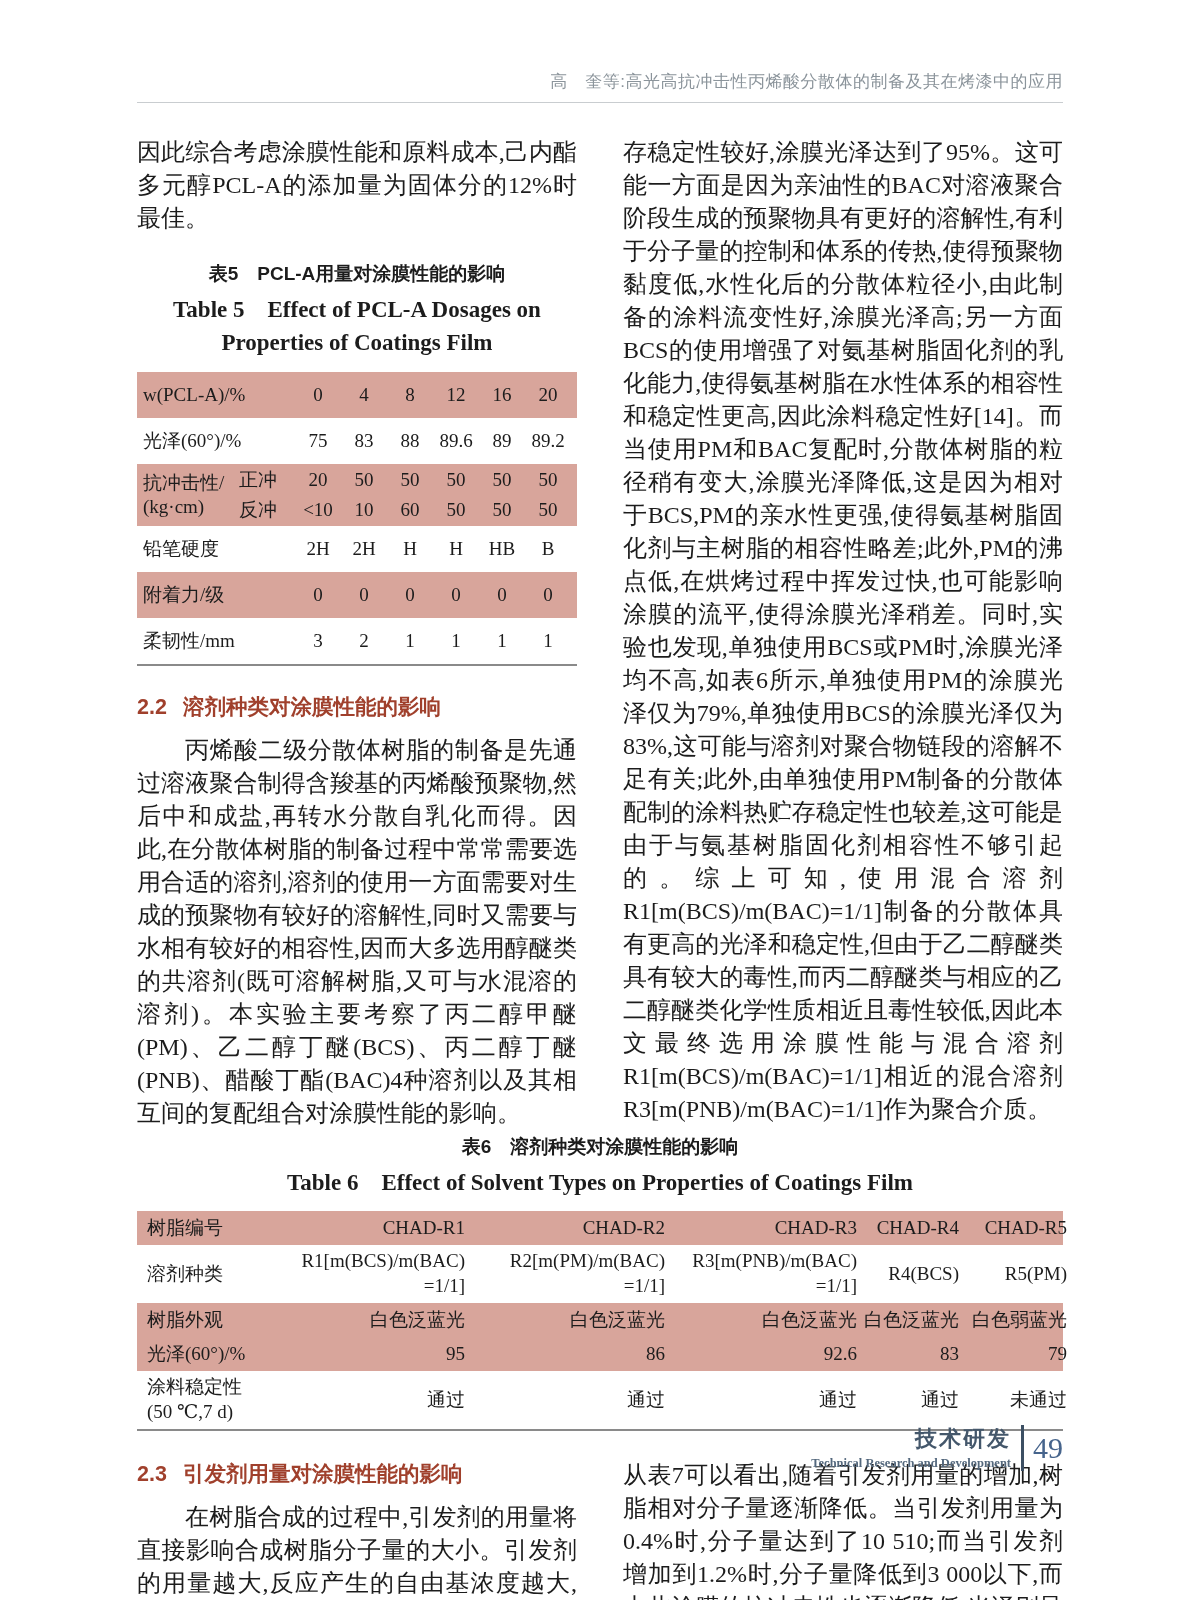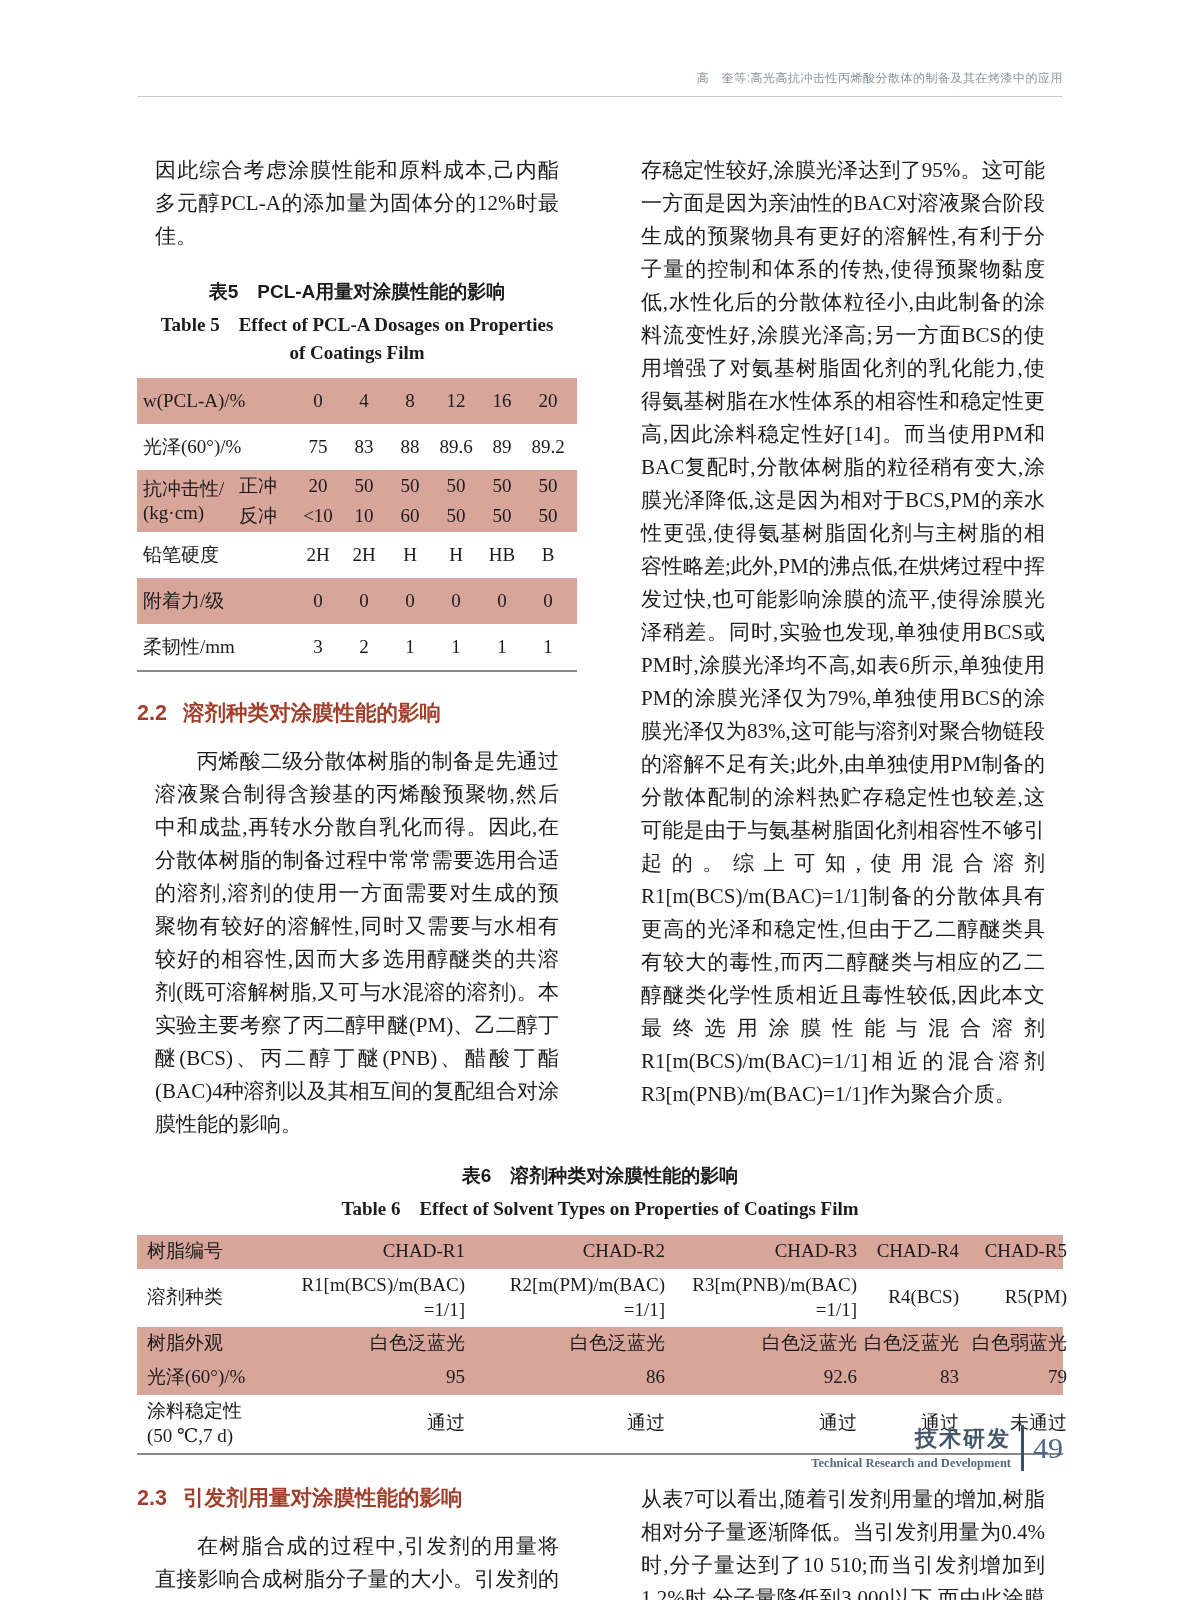--- a/index.html
+++ b/index.html
@@ -11,7 +11,7 @@
 
   
   .running-header{position:absolute;top:70px;left:137px;width:926px;}
-  .running-title{text-align:right;color:#8b949b;font-size:12px;letter-spacing:.5px;
+  .running-title{text-align:right;color:#8b949b;font-size:17px;letter-spacing:.5px;
     font-family:"Liberation Sans","DejaVu Sans",sans-serif;}
   .header-rule{margin-top:9px;border-top:1px solid #c9cdd0;height:0;}
 

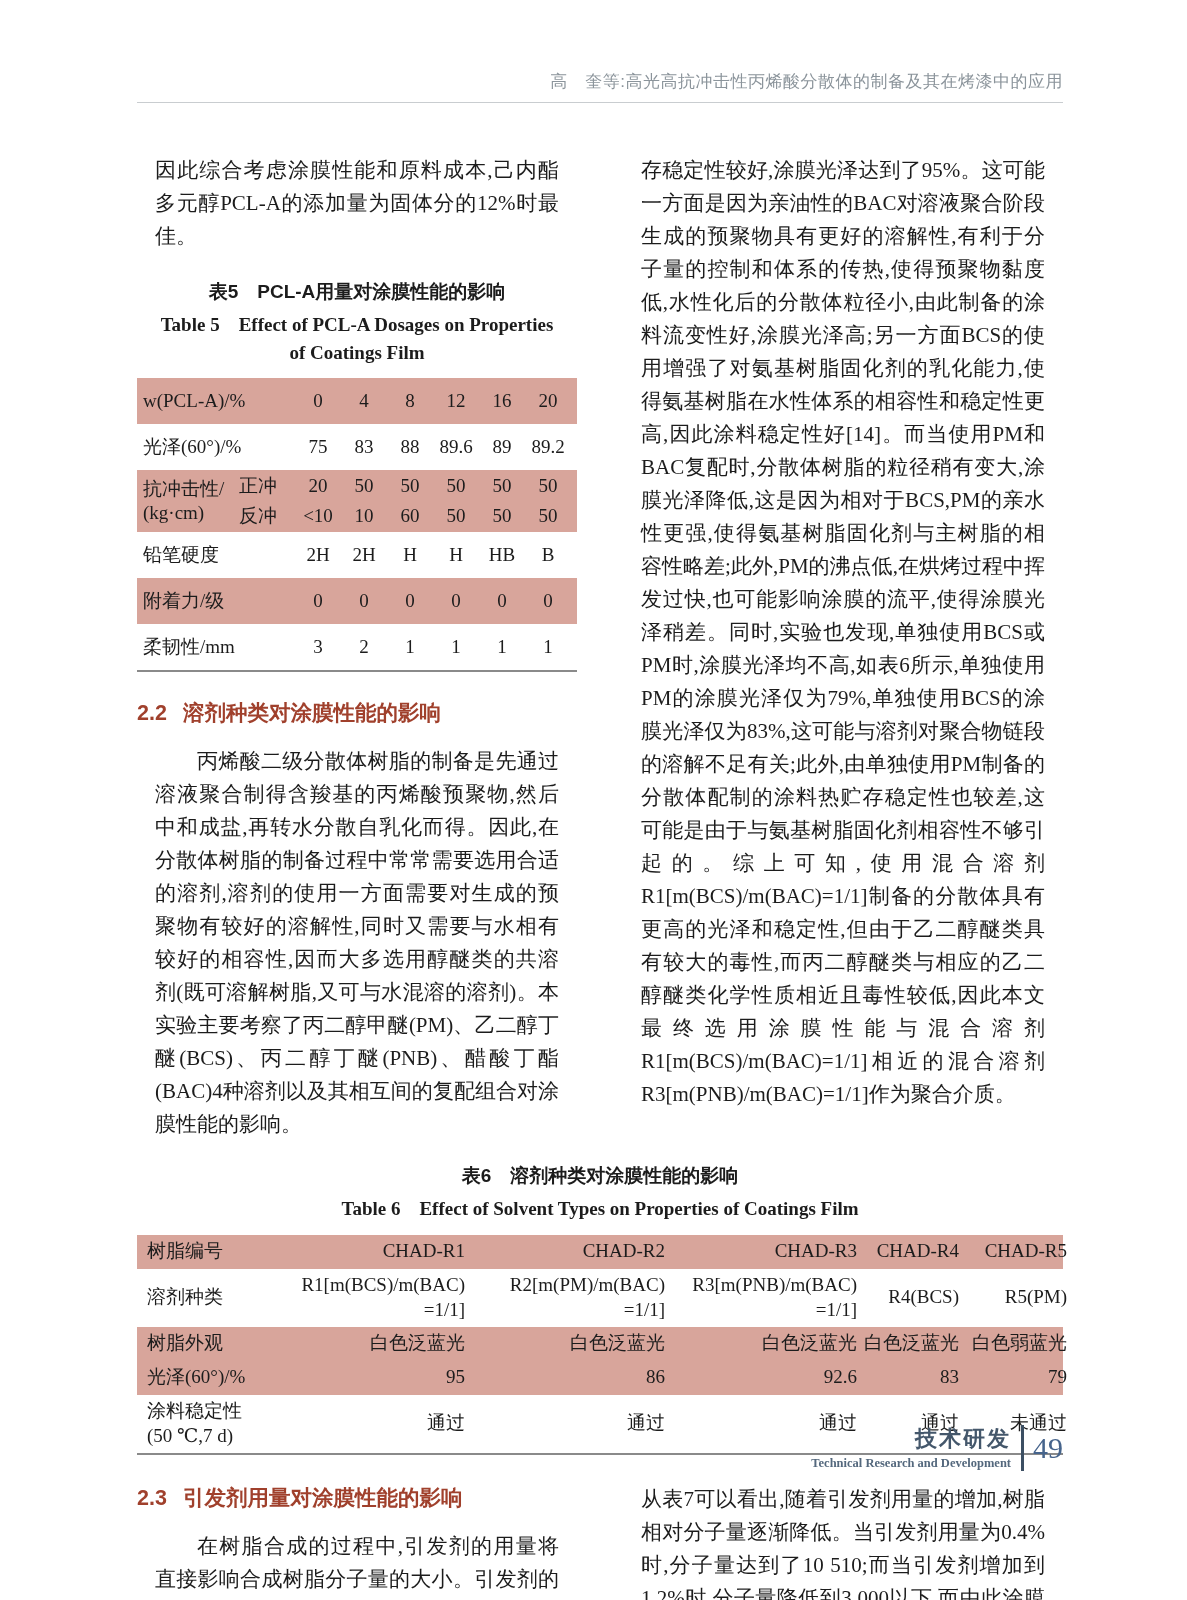--- a/index.html
+++ b/index.html
@@ -22,7 +22,7 @@
   .upper{min-height:744px;}
   .lower{margin-top:22px;}
 
-  .para{font-size:21px;line-height:33px;text-align:justify;margin:18px;}
+  .para{font-size:24px;line-height:33px;text-align:justify;margin:0;}
   .para.indent{text-indent:2em;}
   .para + .para{margin-top:0;}
 

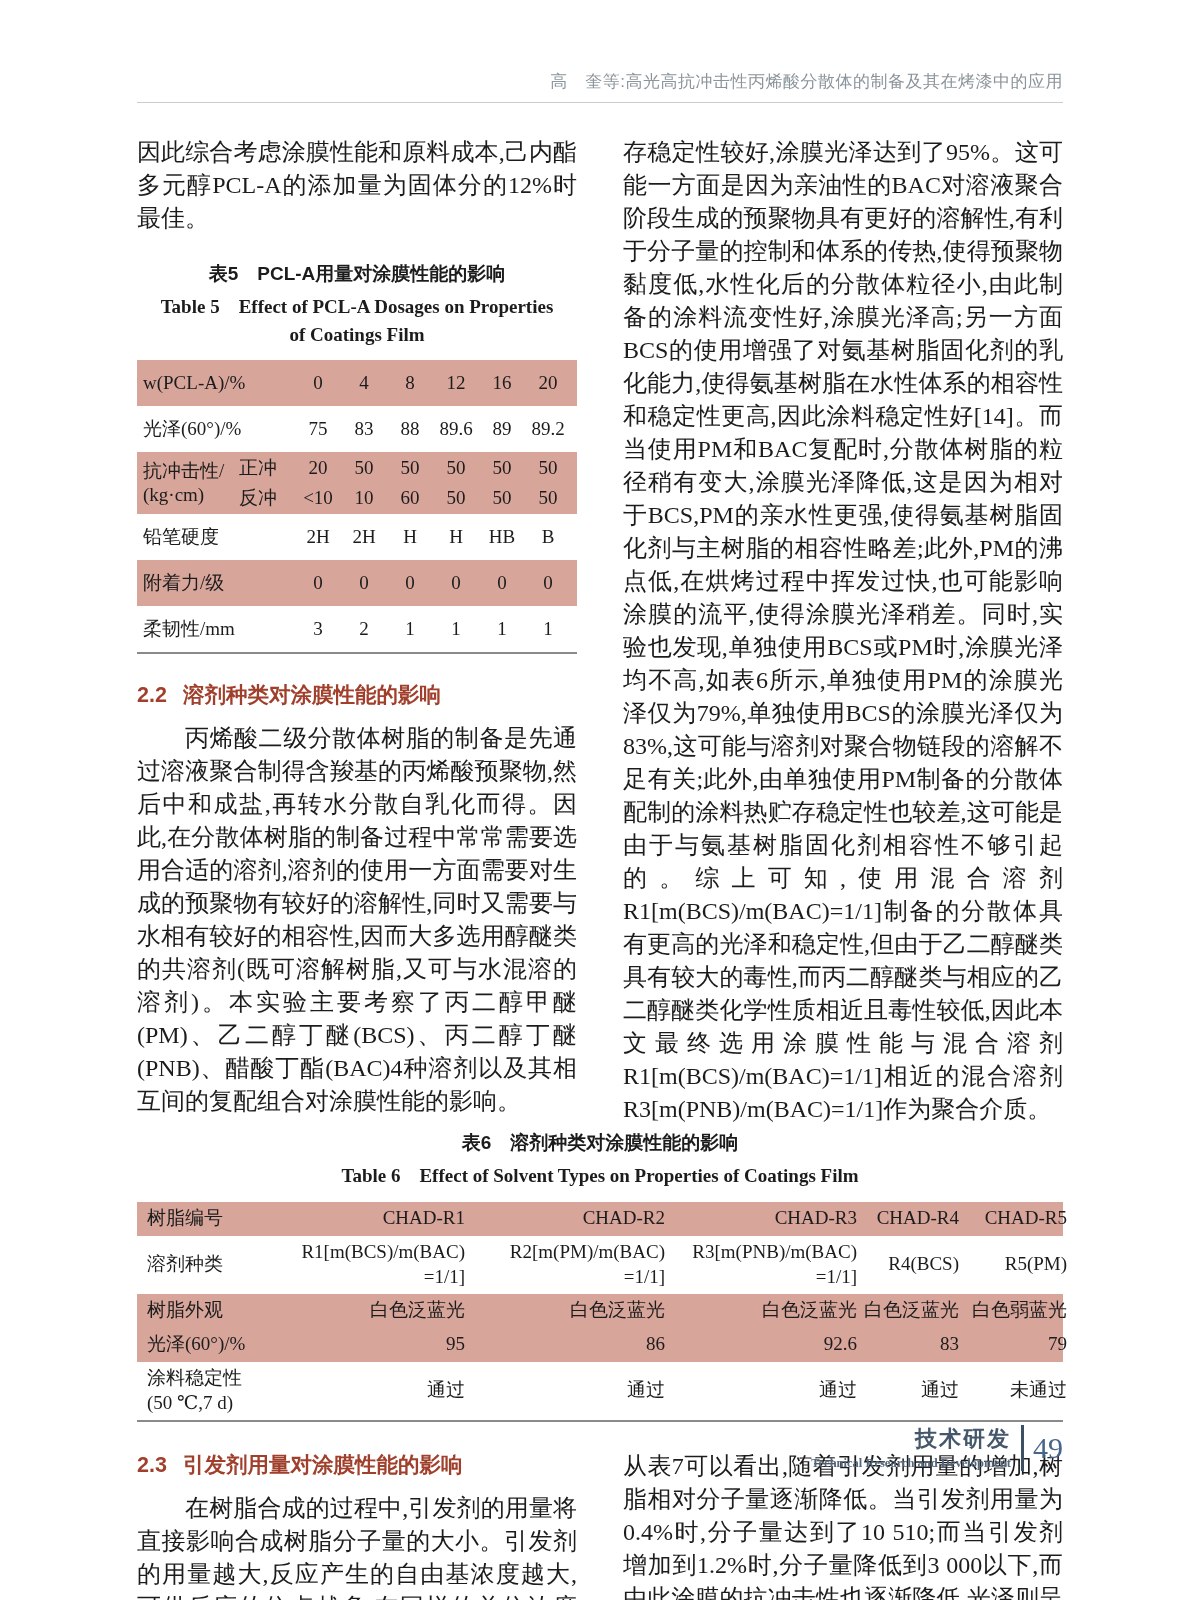--- a/index.html
+++ b/index.html
@@ -34,7 +34,7 @@
   
   .cap-zh{font-family:"Liberation Sans","DejaVu Sans",sans-serif;font-weight:bold;
     font-size:19px;text-align:center;margin-top:26px;white-space:pre-line;}
-  .cap-en{font-weight:bold;font-size:19px;text-align:center;line-height:1.45;
+  .cap-en{font-weight:bold;font-size:23px;text-align:center;line-height:1.45;
     margin:6px auto 12px auto;max-width:410px;white-space:pre-line;}
   .cap-en.wide{max-width:820px;}
 

